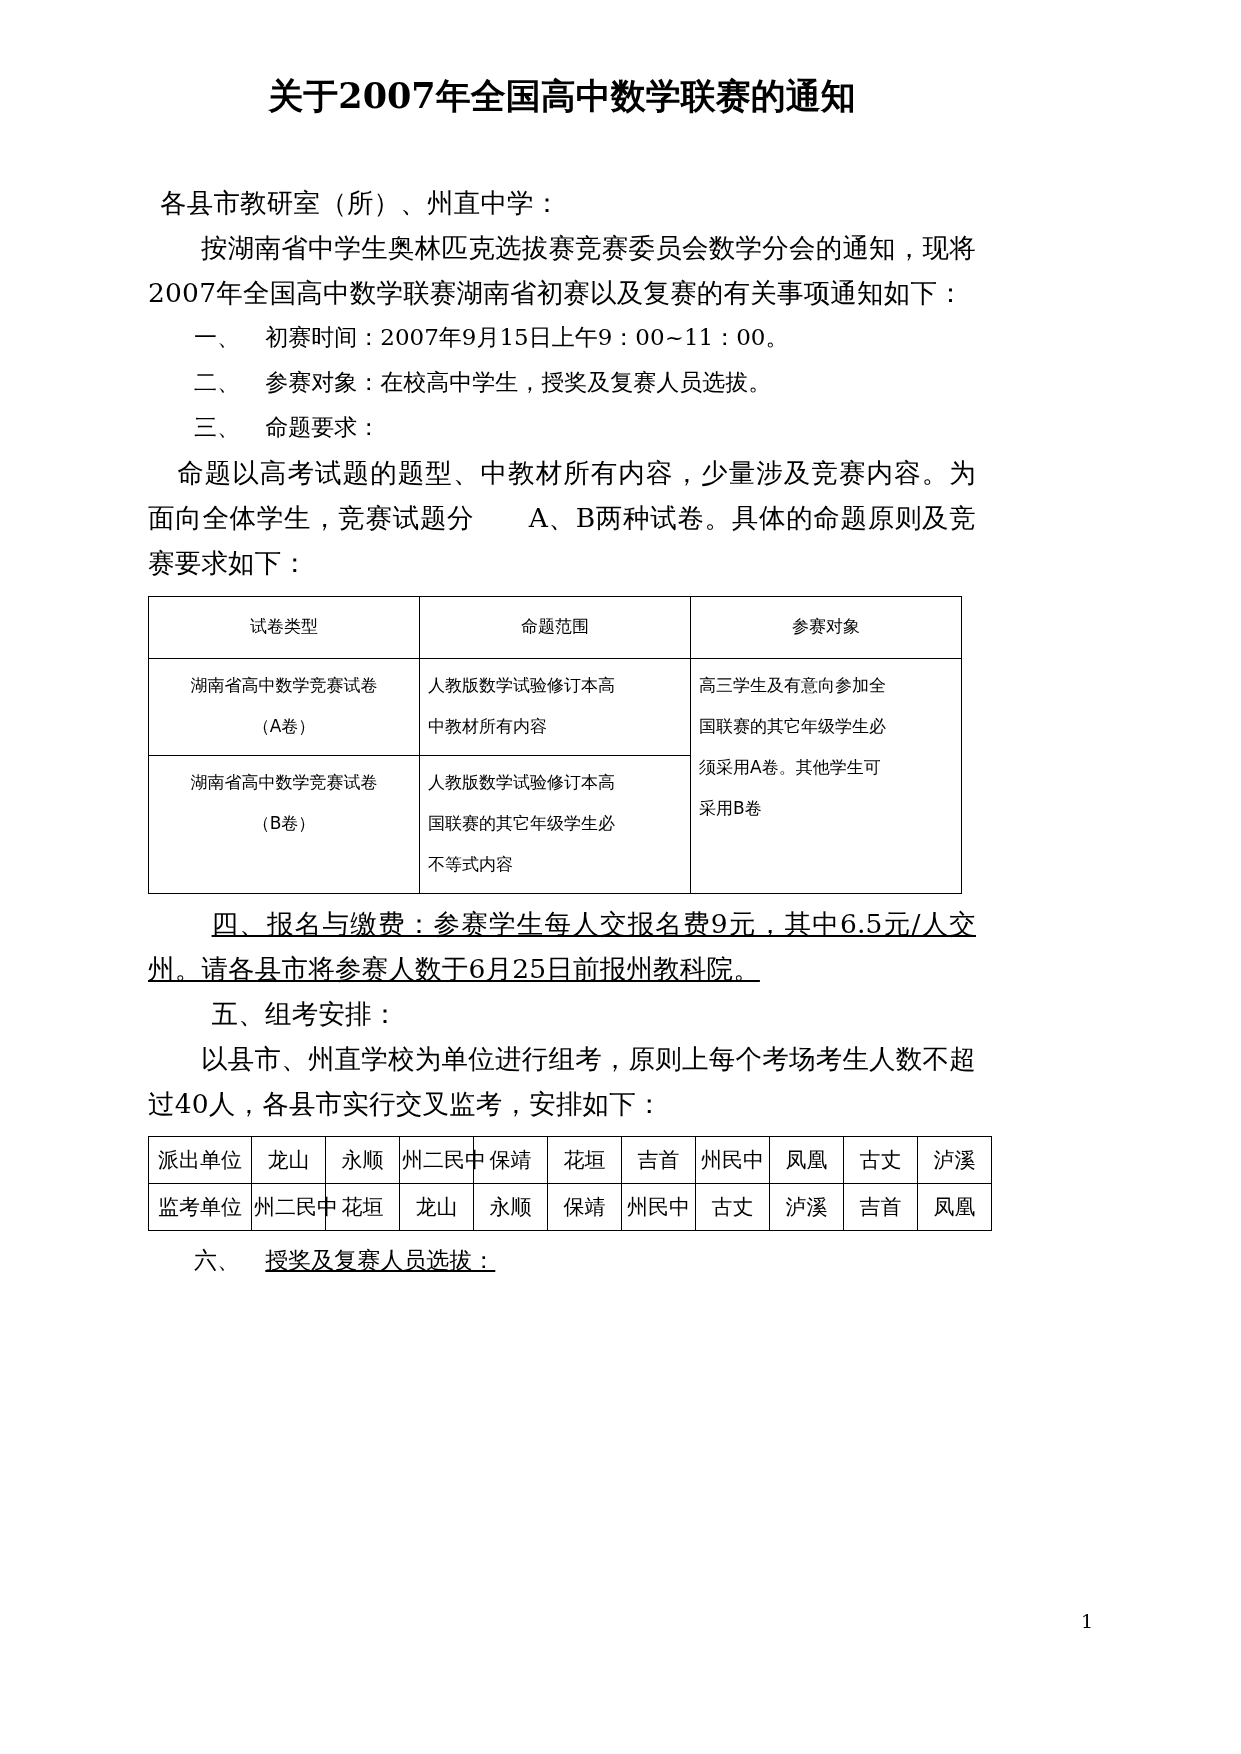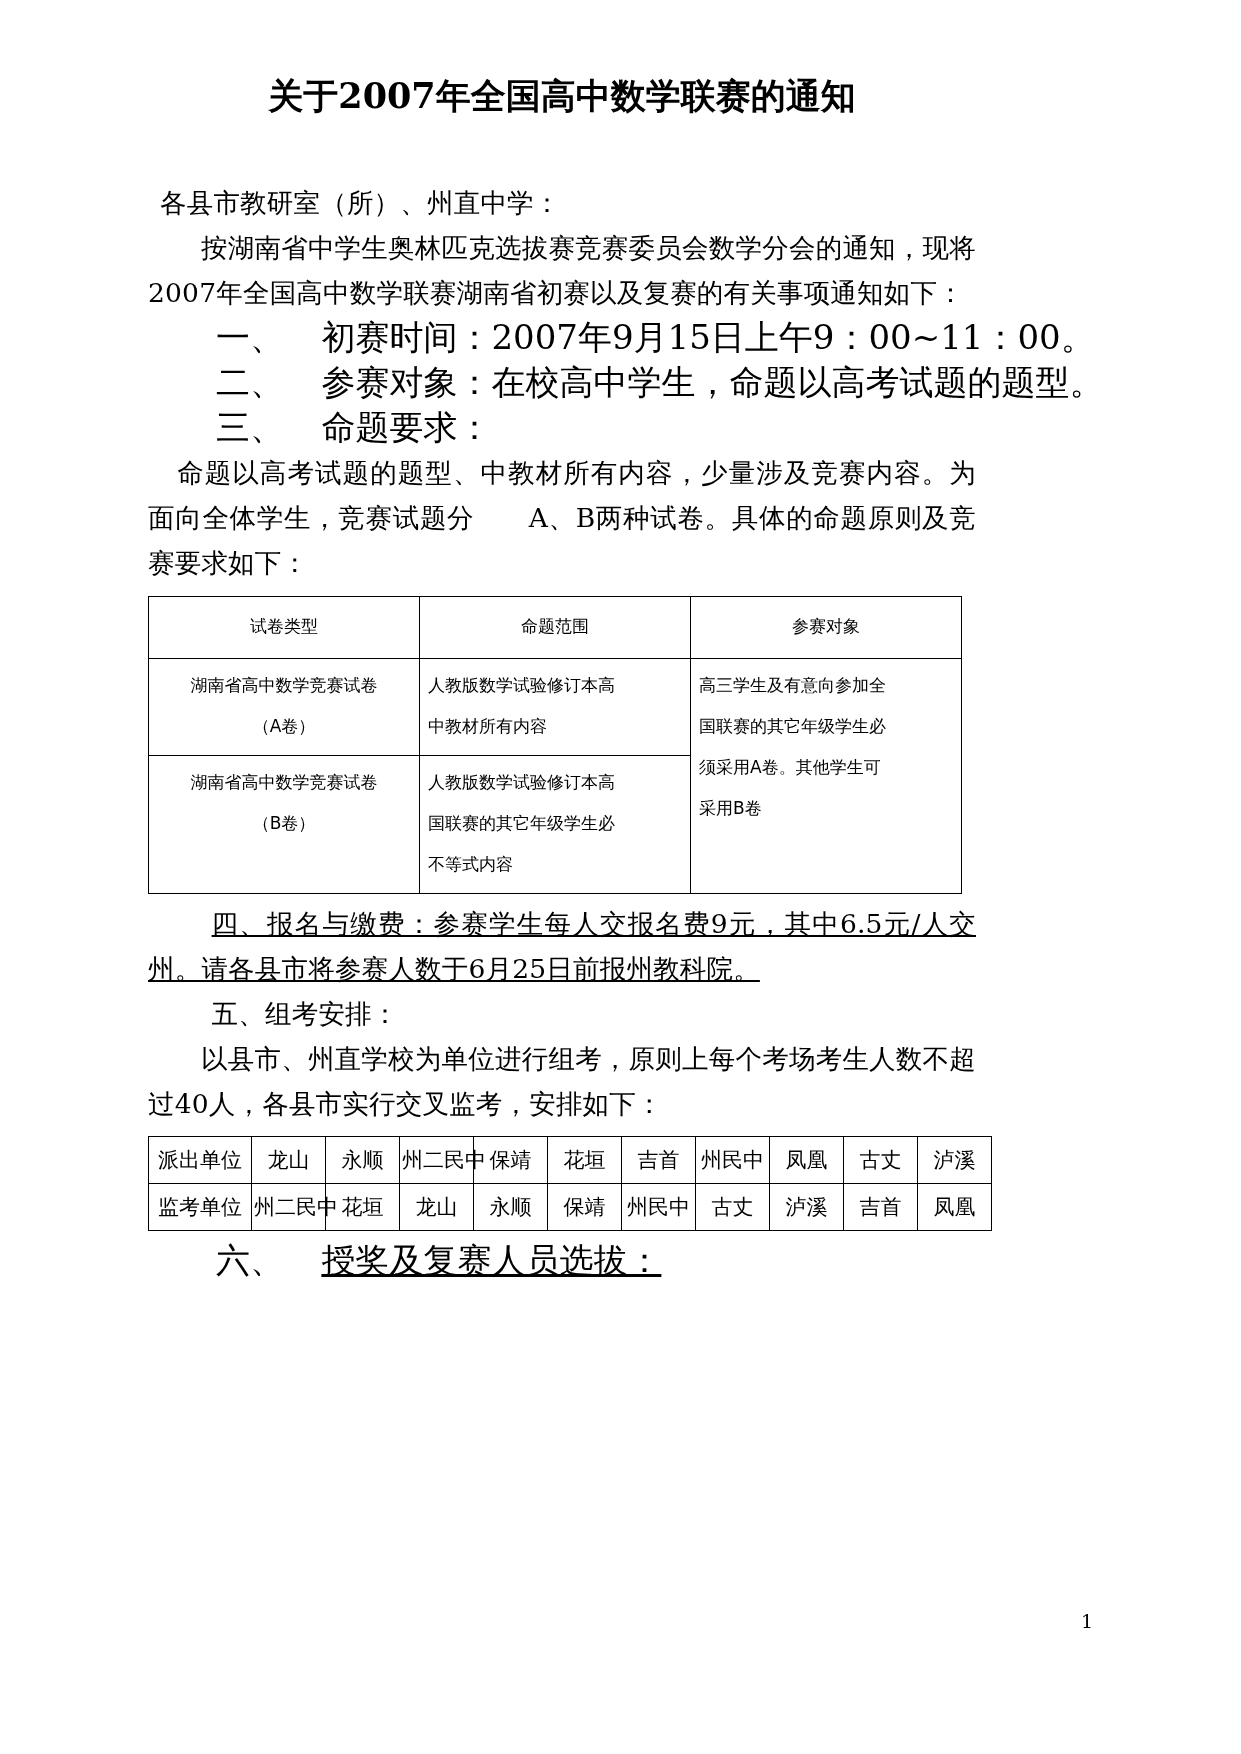--- a/index.html
+++ b/index.html
@@ -56,7 +56,7 @@
 
   .item-line {
     font-family: "DejaVu Serif", "Liberation Serif", serif;
-    font-size: 34px;
+    font-size: 23px;
     line-height: 45px;
     margin: 0;
     padding-left: 2.0em;

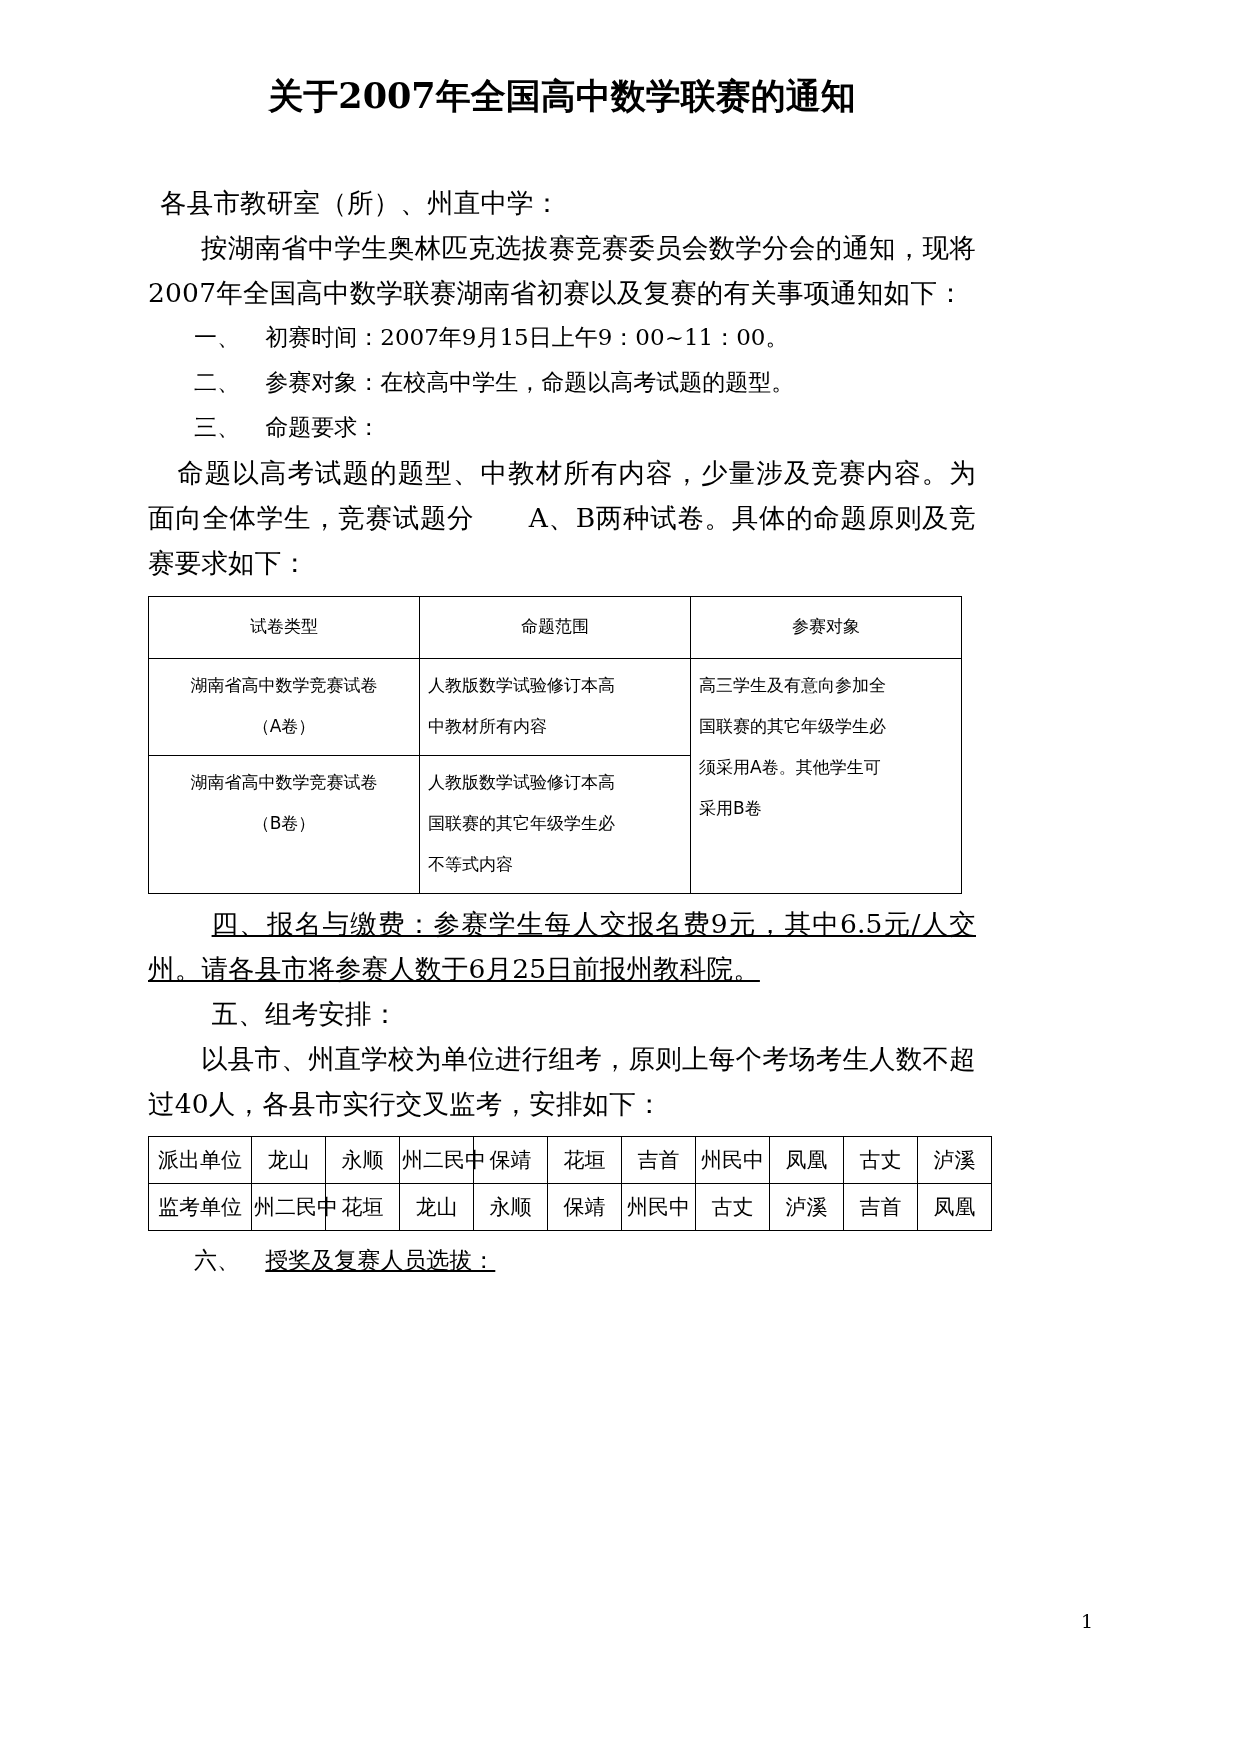--- a/index.html
+++ b/index.html
@@ -133,7 +133,7 @@
     </p>
 
     <p class="item-line">
-      <span class="item-num">二、</span><span>参赛对象：在校高中学生，命题以高考试题的题型。</span>
+      <span class="item-num">二、</span><span>参赛对象：在校高中学生，授奖及复赛人员选拔。</span>
     </p>
 
     <p class="item-line">

